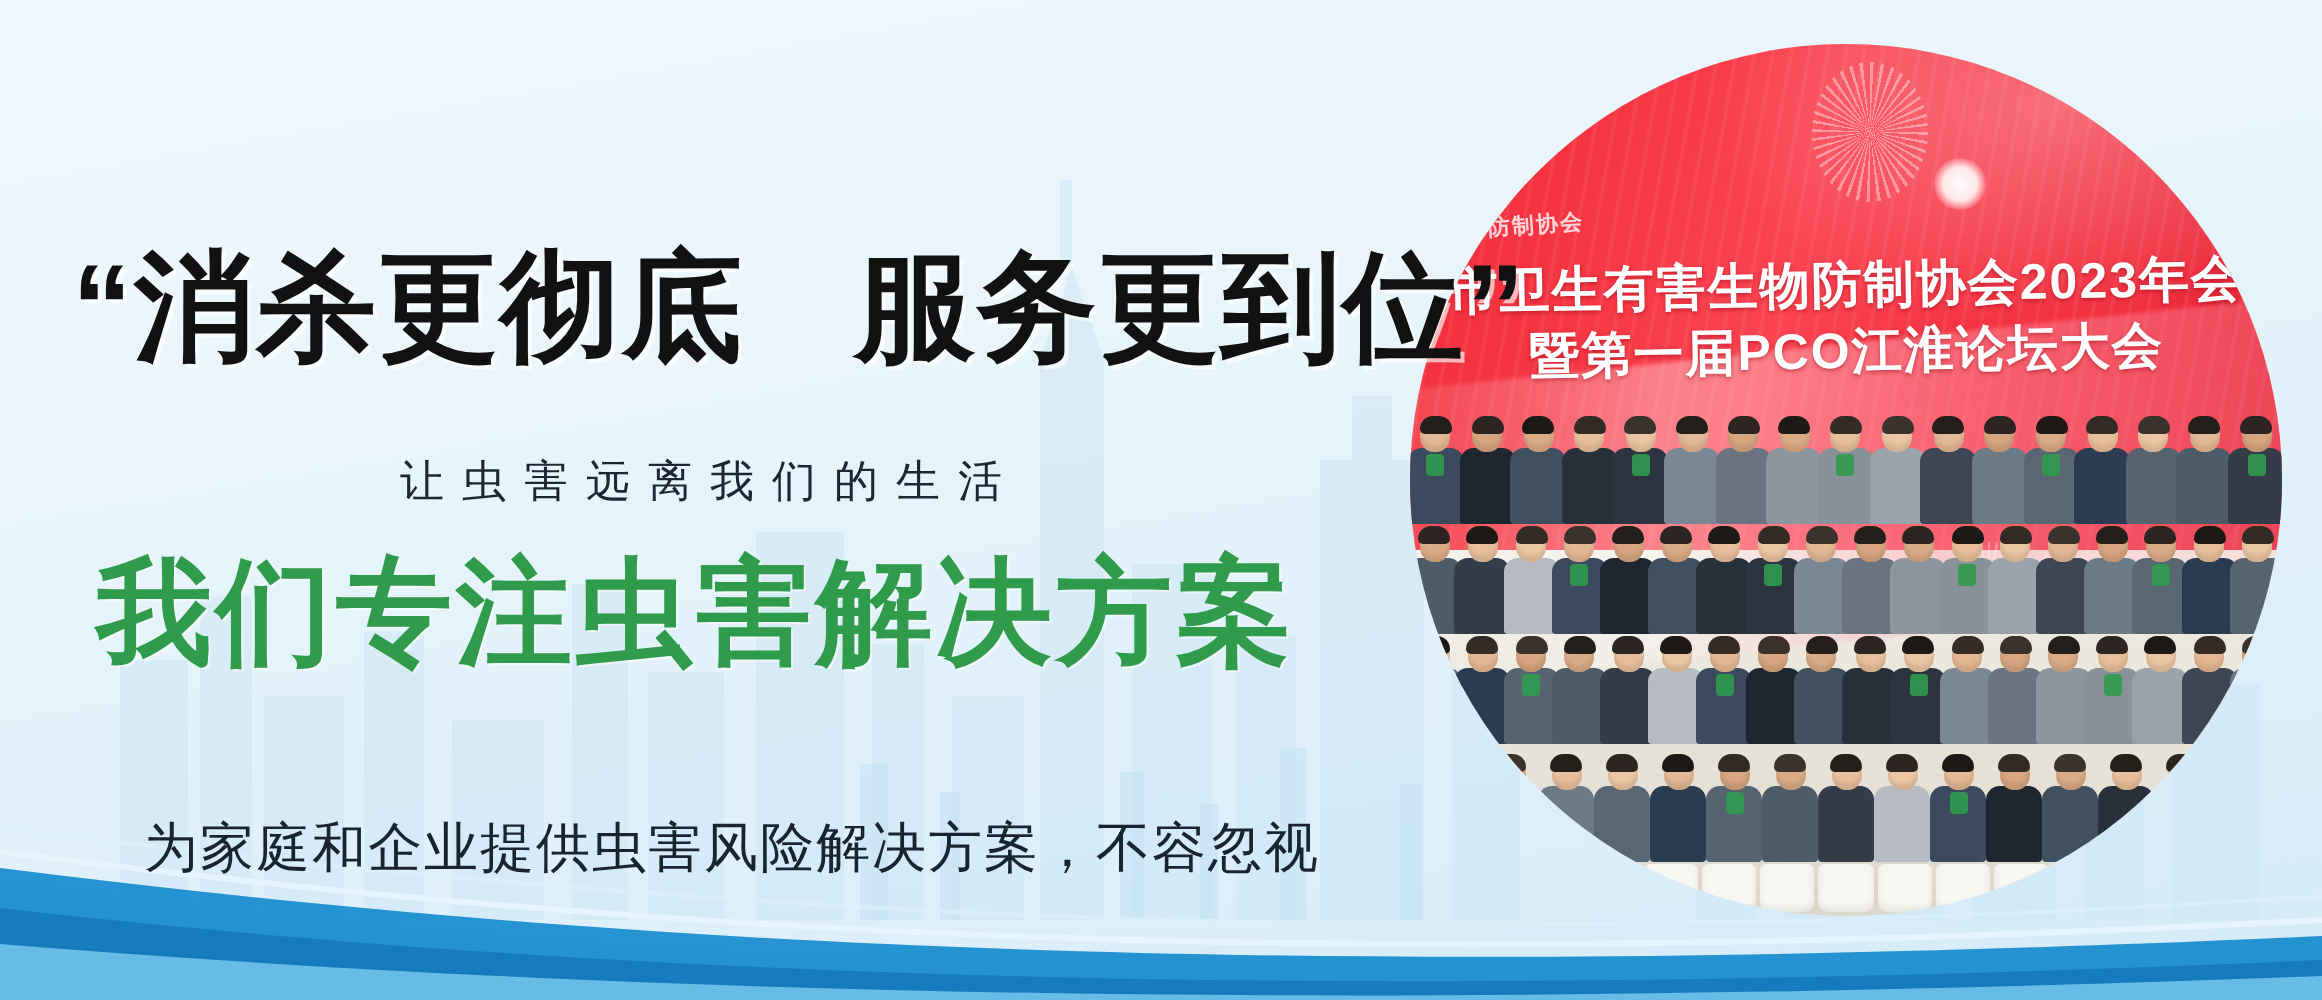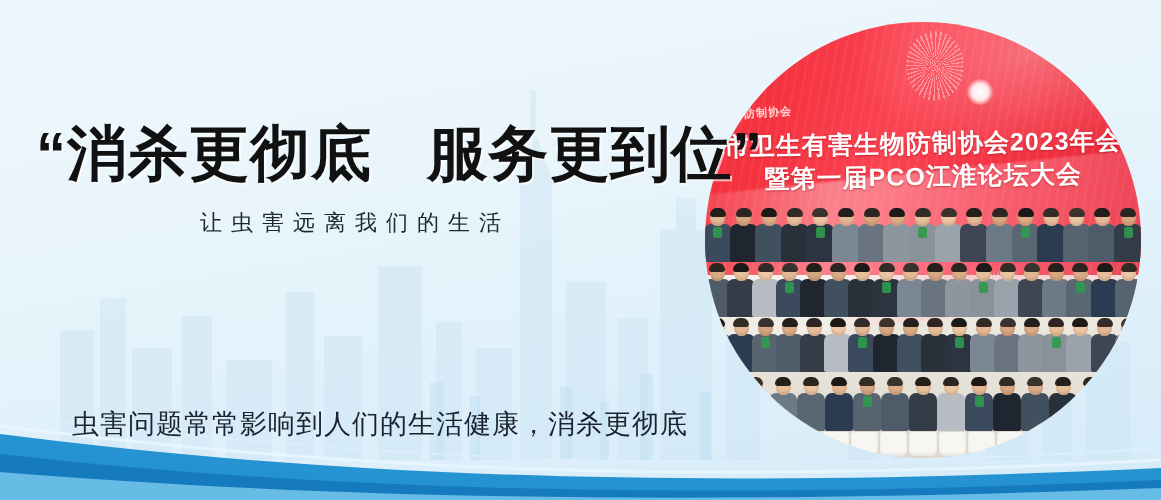--- a/index.html
+++ b/index.html
@@ -239,7 +239,7 @@
   .subline {
     position: absolute;
     left: 200px;
-    top: 208px;
+    top: 226px;
     font-size: 22px;
     color: #1d2733;
     letter-spacing: 9px;

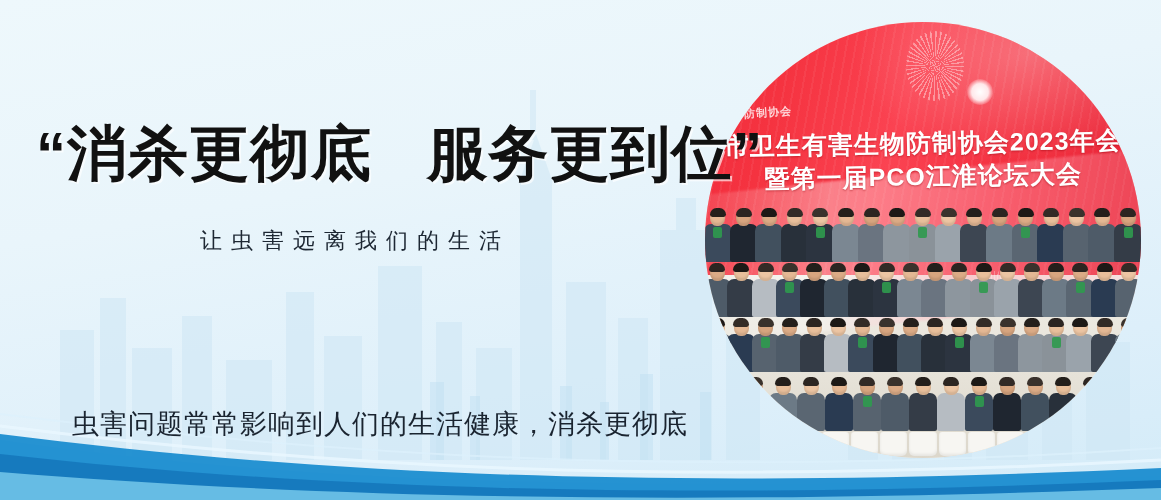--- a/index.html
+++ b/index.html
@@ -745,6 +745,7 @@
 
   <div class="subline">让虫害远离我们的生活</div>
 
+  <div class="greenline">我们专注虫害解决方案</div>
 
 
   <div class="tagline">虫害问题常常影响到人们的生活健康，消杀更彻底</div>

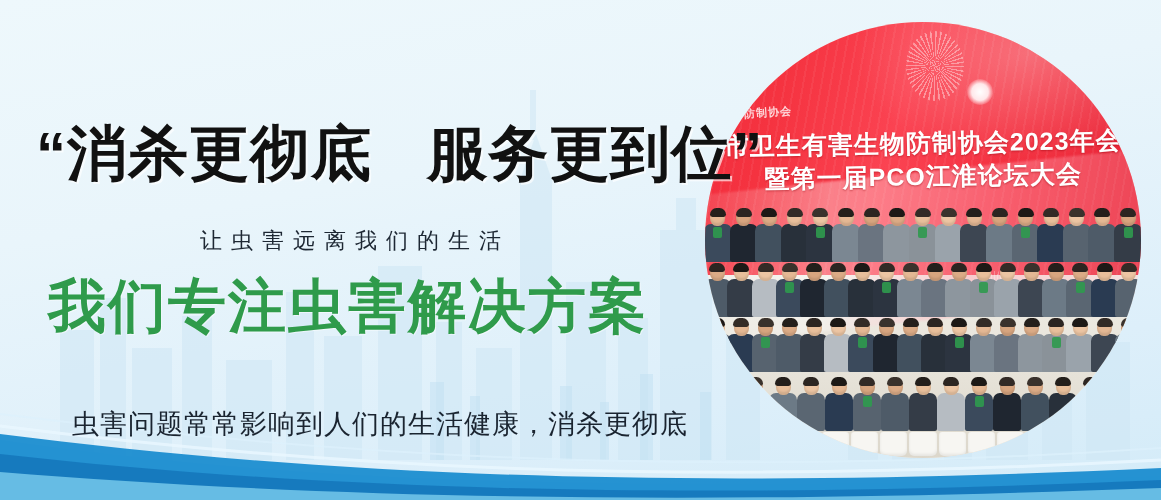--- a/index.html
+++ b/index.html
@@ -748,7 +748,7 @@
   <div class="greenline">我们专注虫害解决方案</div>
 
 
-  <div class="tagline">虫害问题常常影响到人们的生活健康，消杀更彻底</div>
+  <div class="tagline">为家庭和企业提供虫害风险解决方案，不容忽视</div>
 
 </div>
 

